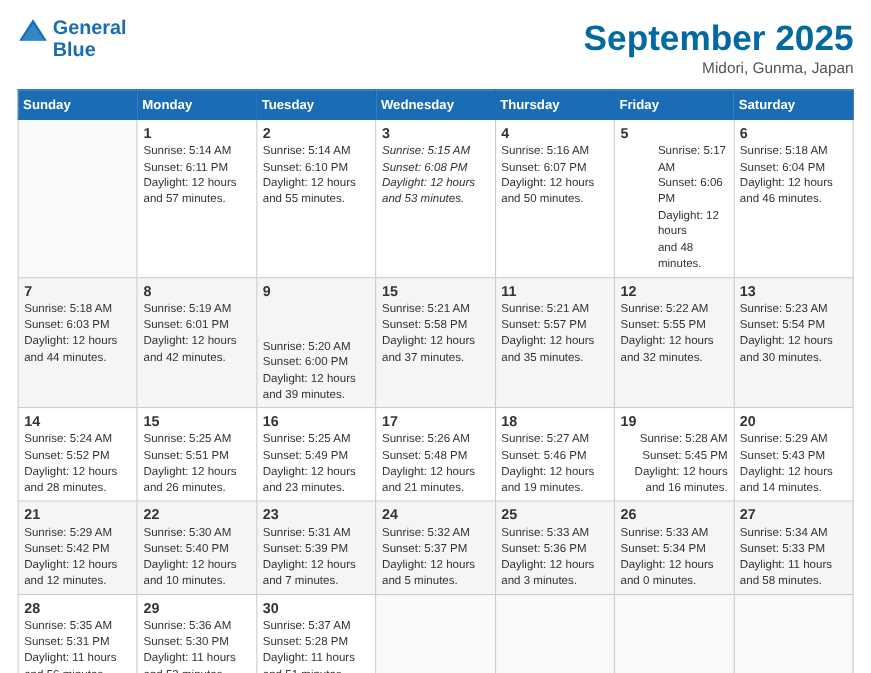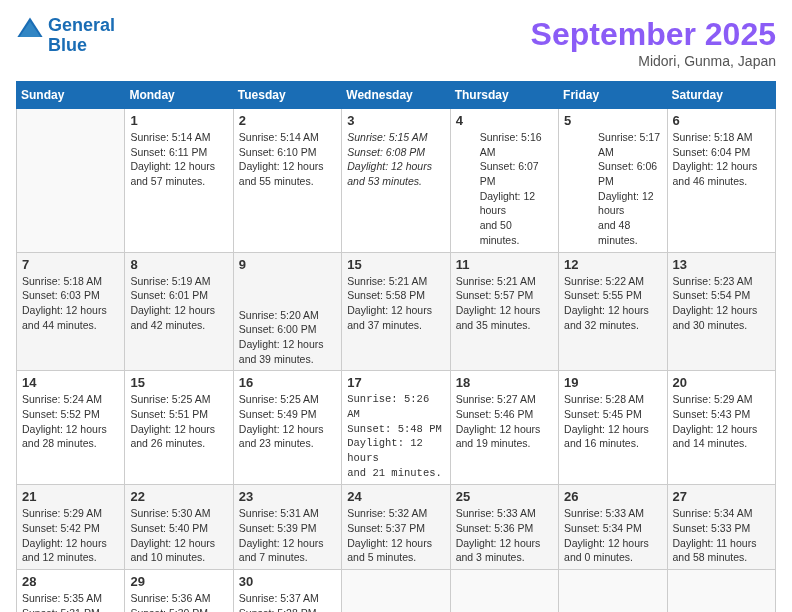--- a/index.html
+++ b/index.html
@@ -40,7 +40,7 @@
     .month-title {
       font-size: 32px;
       font-weight: bold;
-      color: #8b5cf6;
+      color: #0369a1;
     }
     .location {
       font-size: 14px;

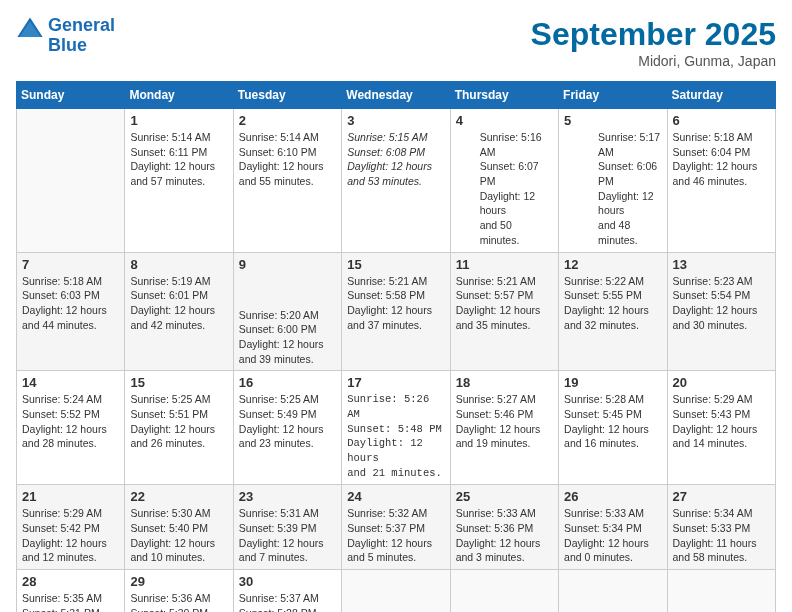--- a/index.html
+++ b/index.html
@@ -147,7 +147,7 @@
         </td>
         <td>
           <span class="day-num">4</span>
-          <div class="cell-info" style="white-space: pre-line; margin-left: 24px;">Sunrise: 5:16 AM
+          <div class="cell-info" style="white-space: pre-line;">Sunrise: 5:16 AM
 Sunset: 6:07 PM
 Daylight: 12 hours
 and 50 minutes.</div>

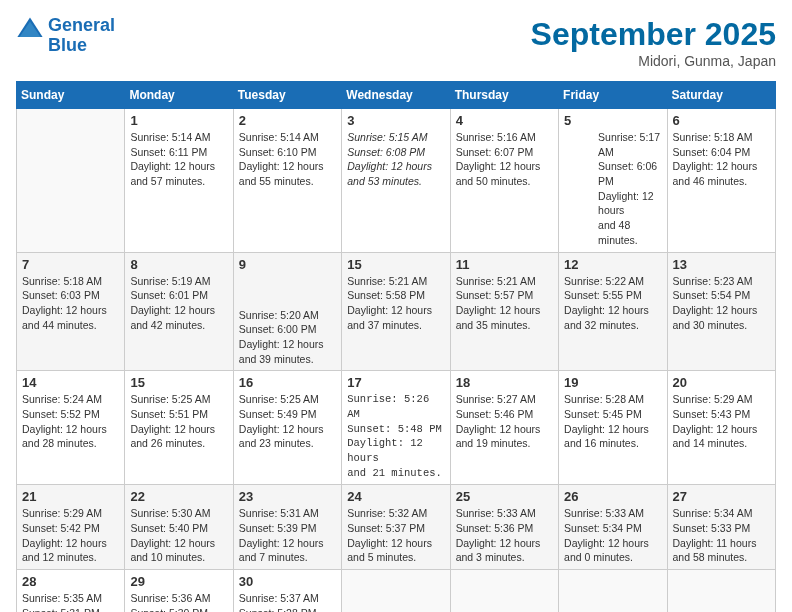--- a/index.html
+++ b/index.html
@@ -242,7 +242,7 @@
         </td>
         <td>
           <span class="day-num">17</span>
-          <div class="cell-info" style="white-space: pre-line; font-family: Liberation Mono, monospace;">Sunrise: 5:26 AM
+          <div class="cell-info" style="white-space: pre-line;">Sunrise: 5:26 AM
 Sunset: 5:48 PM
 Daylight: 12 hours
 and 21 minutes.</div>

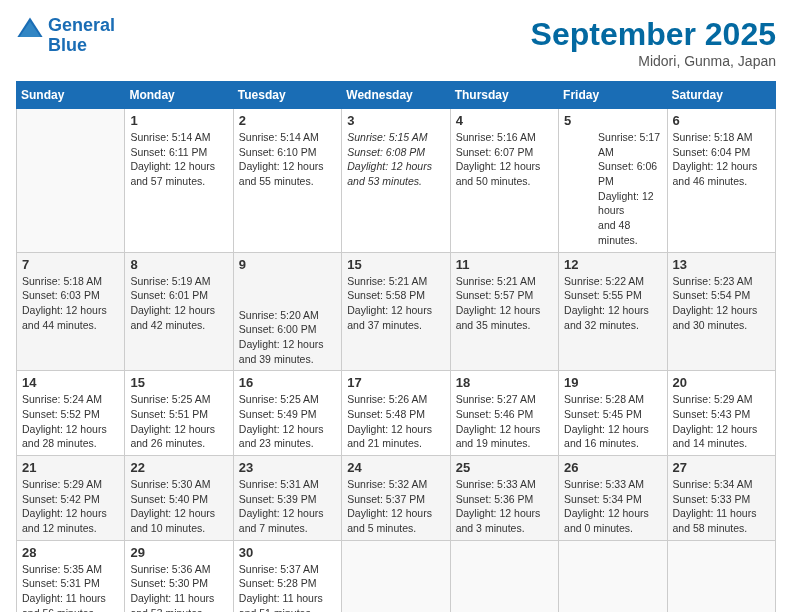--- a/index.html
+++ b/index.html
@@ -256,7 +256,7 @@
         </td>
         <td>
           <span class="day-num">19</span>
-          <div class="cell-info" style="white-space: pre-line;">Sunrise: 5:28 AM
+          <div class="cell-info" style="white-space: pre-line; text-align: right;">Sunrise: 5:28 AM
 Sunset: 5:45 PM
 Daylight: 12 hours
 and 16 minutes.</div>

